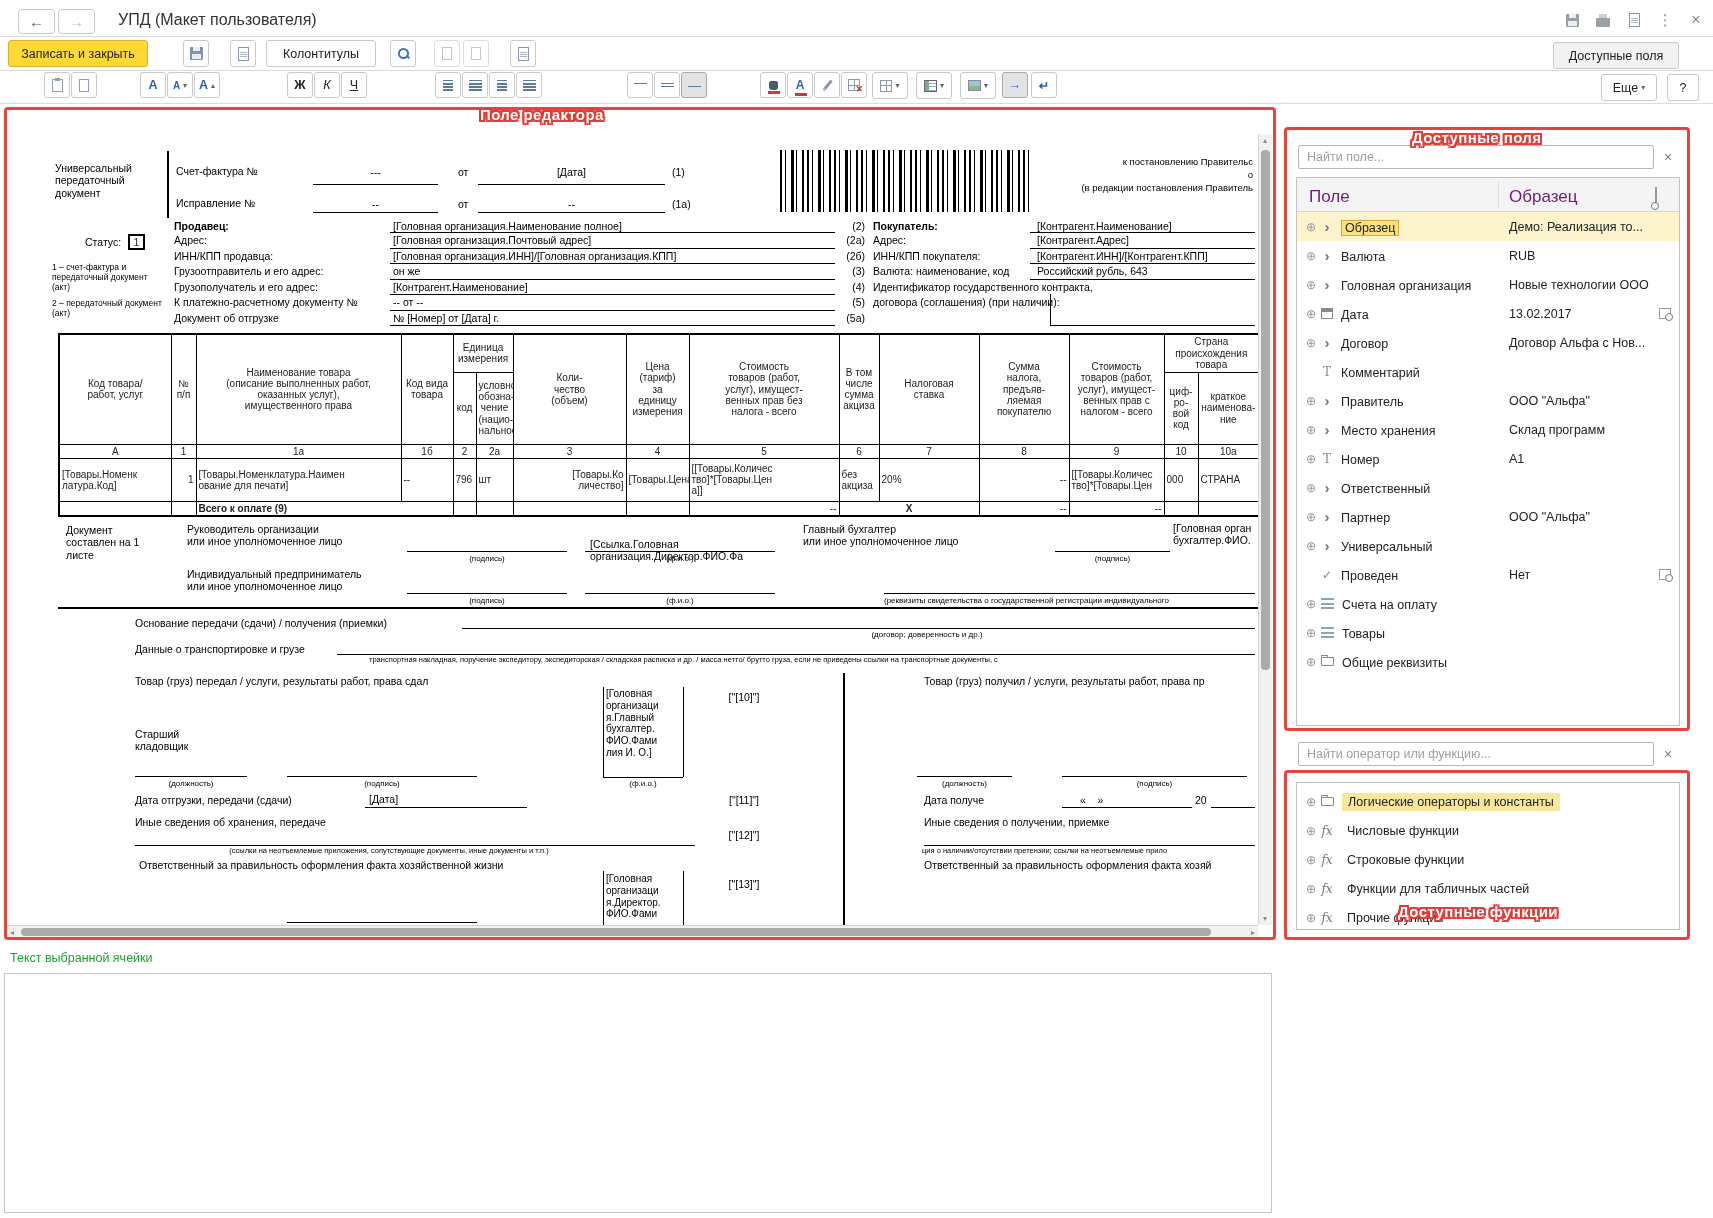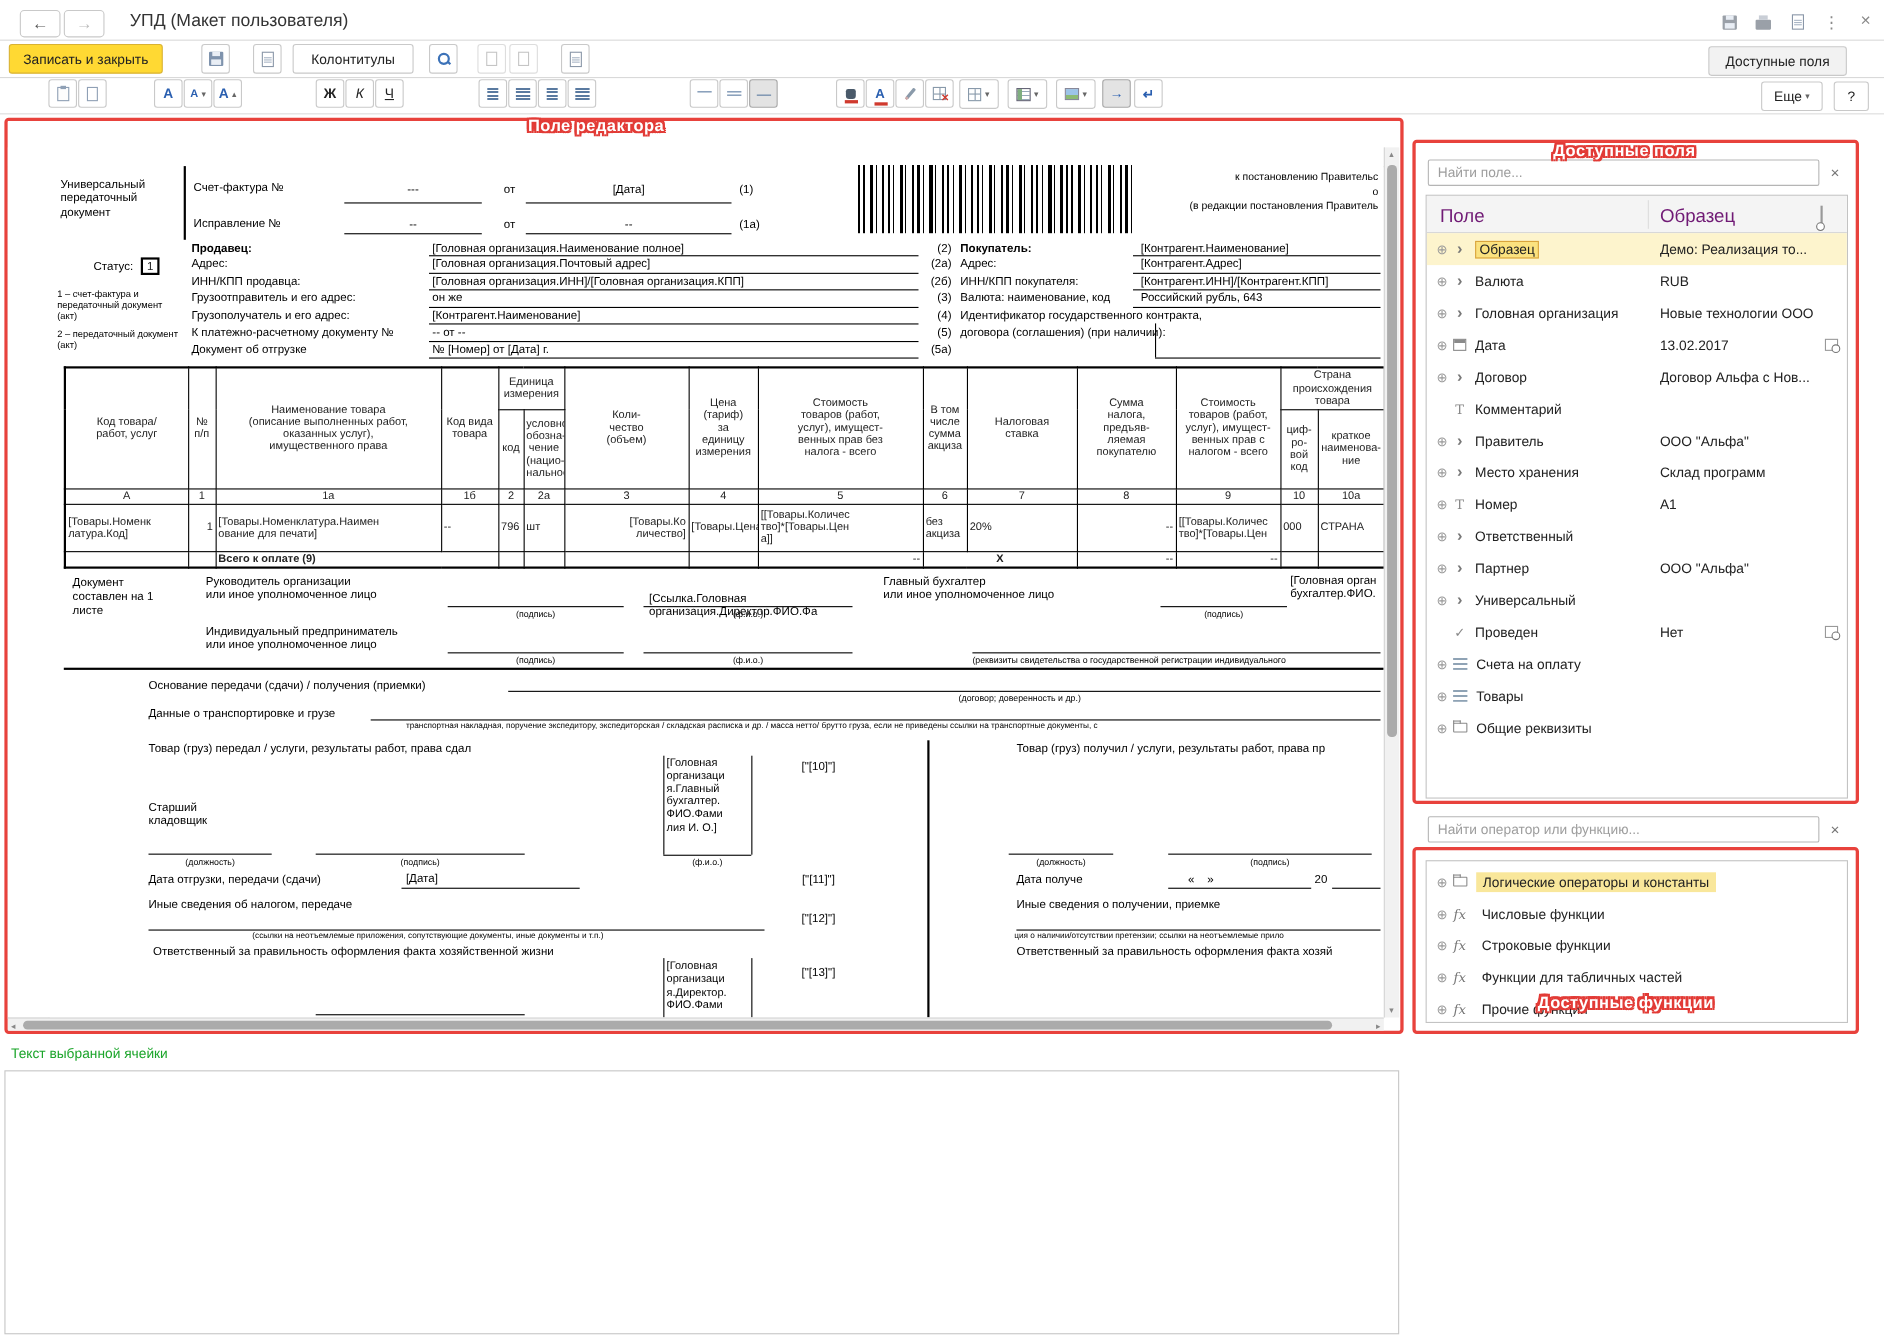--- a/index.html
+++ b/index.html
@@ -577,7 +577,7 @@
         <div class="fc " style="left:917px;top:684px">Дата получе</div>
         <div class="fc " style="left:1073px;top:684px;white-space:pre">«    »</div>
         <div class="fc " style="left:1188px;top:684px">20</div>
-        <div class="fc " style="left:128px;top:706px">Иные сведения об налогом, передаче</div>
+        <div class="fc " style="left:128px;top:706px">Иные сведения об хранения, передаче</div>
         <div class="fc " style="left:917px;top:706px">Иные сведения о получении, приемке</div>
         <div class="fc ct" style="left:710px;top:719px;width:54px">["[12]"]</div>
         <div class="fc ct f75" style="left:132px;top:737px;width:500px">(ссылки на неотъемлемые приложения, сопутствующие документы, иные документы и т.п.)</div>

